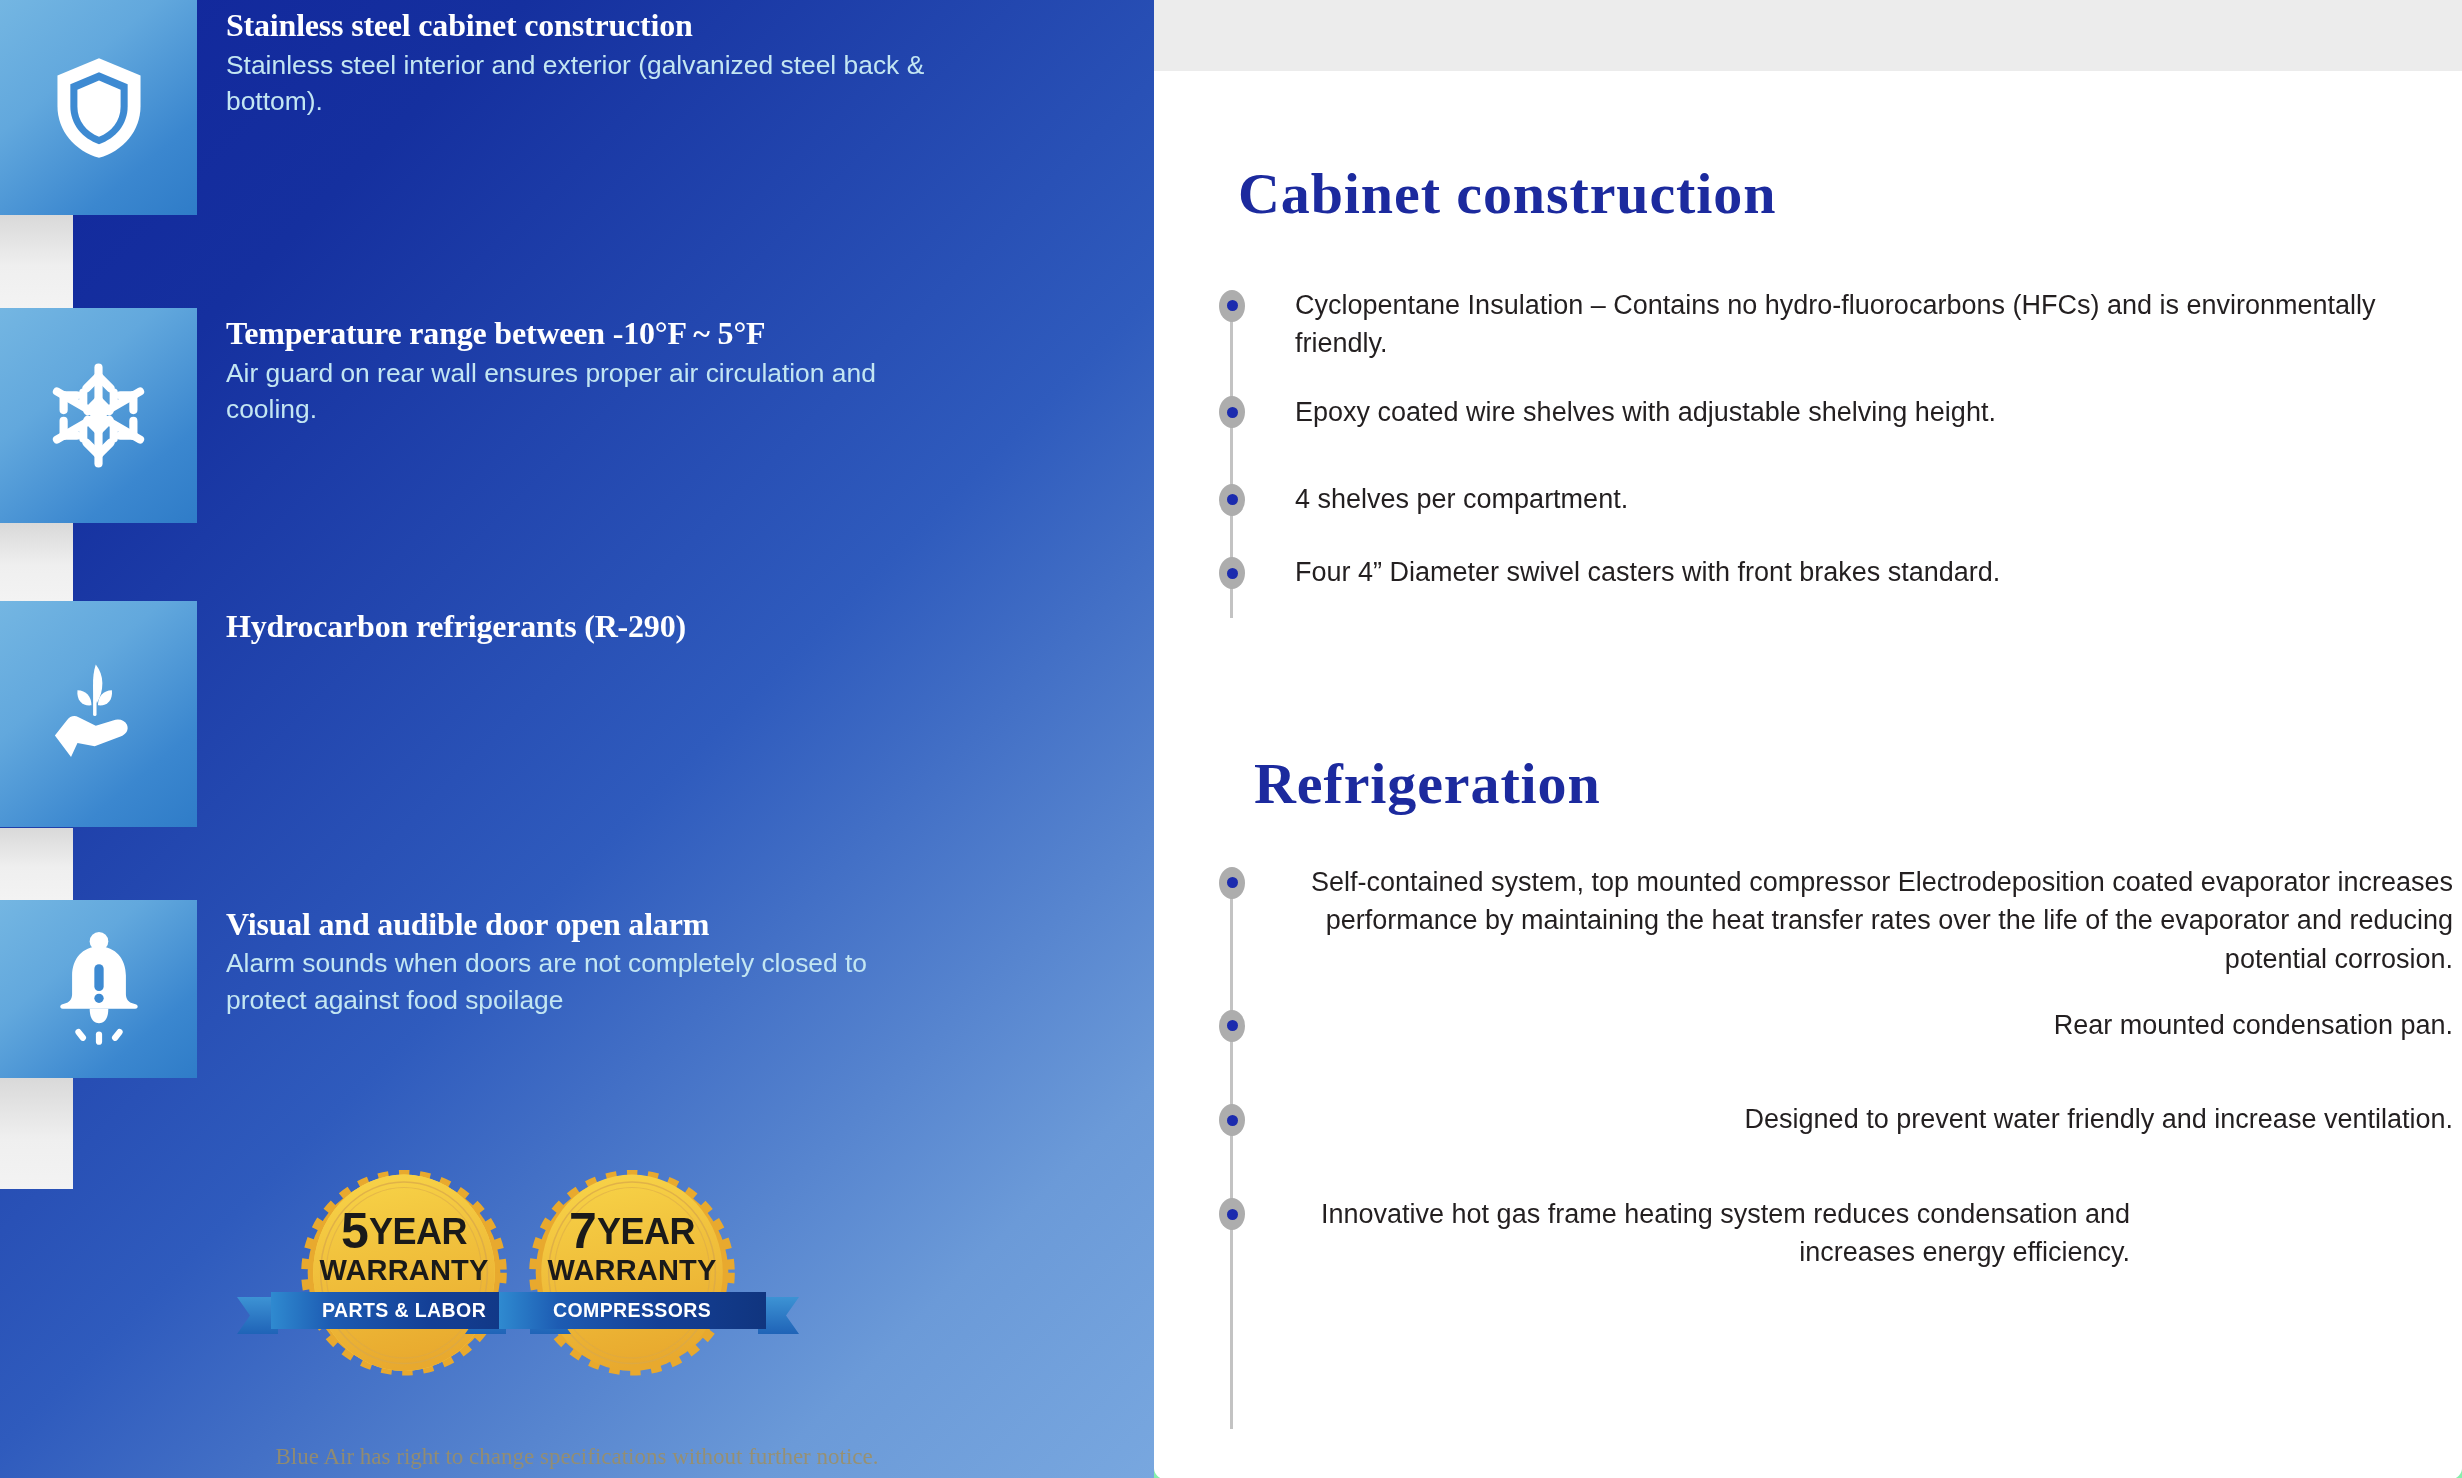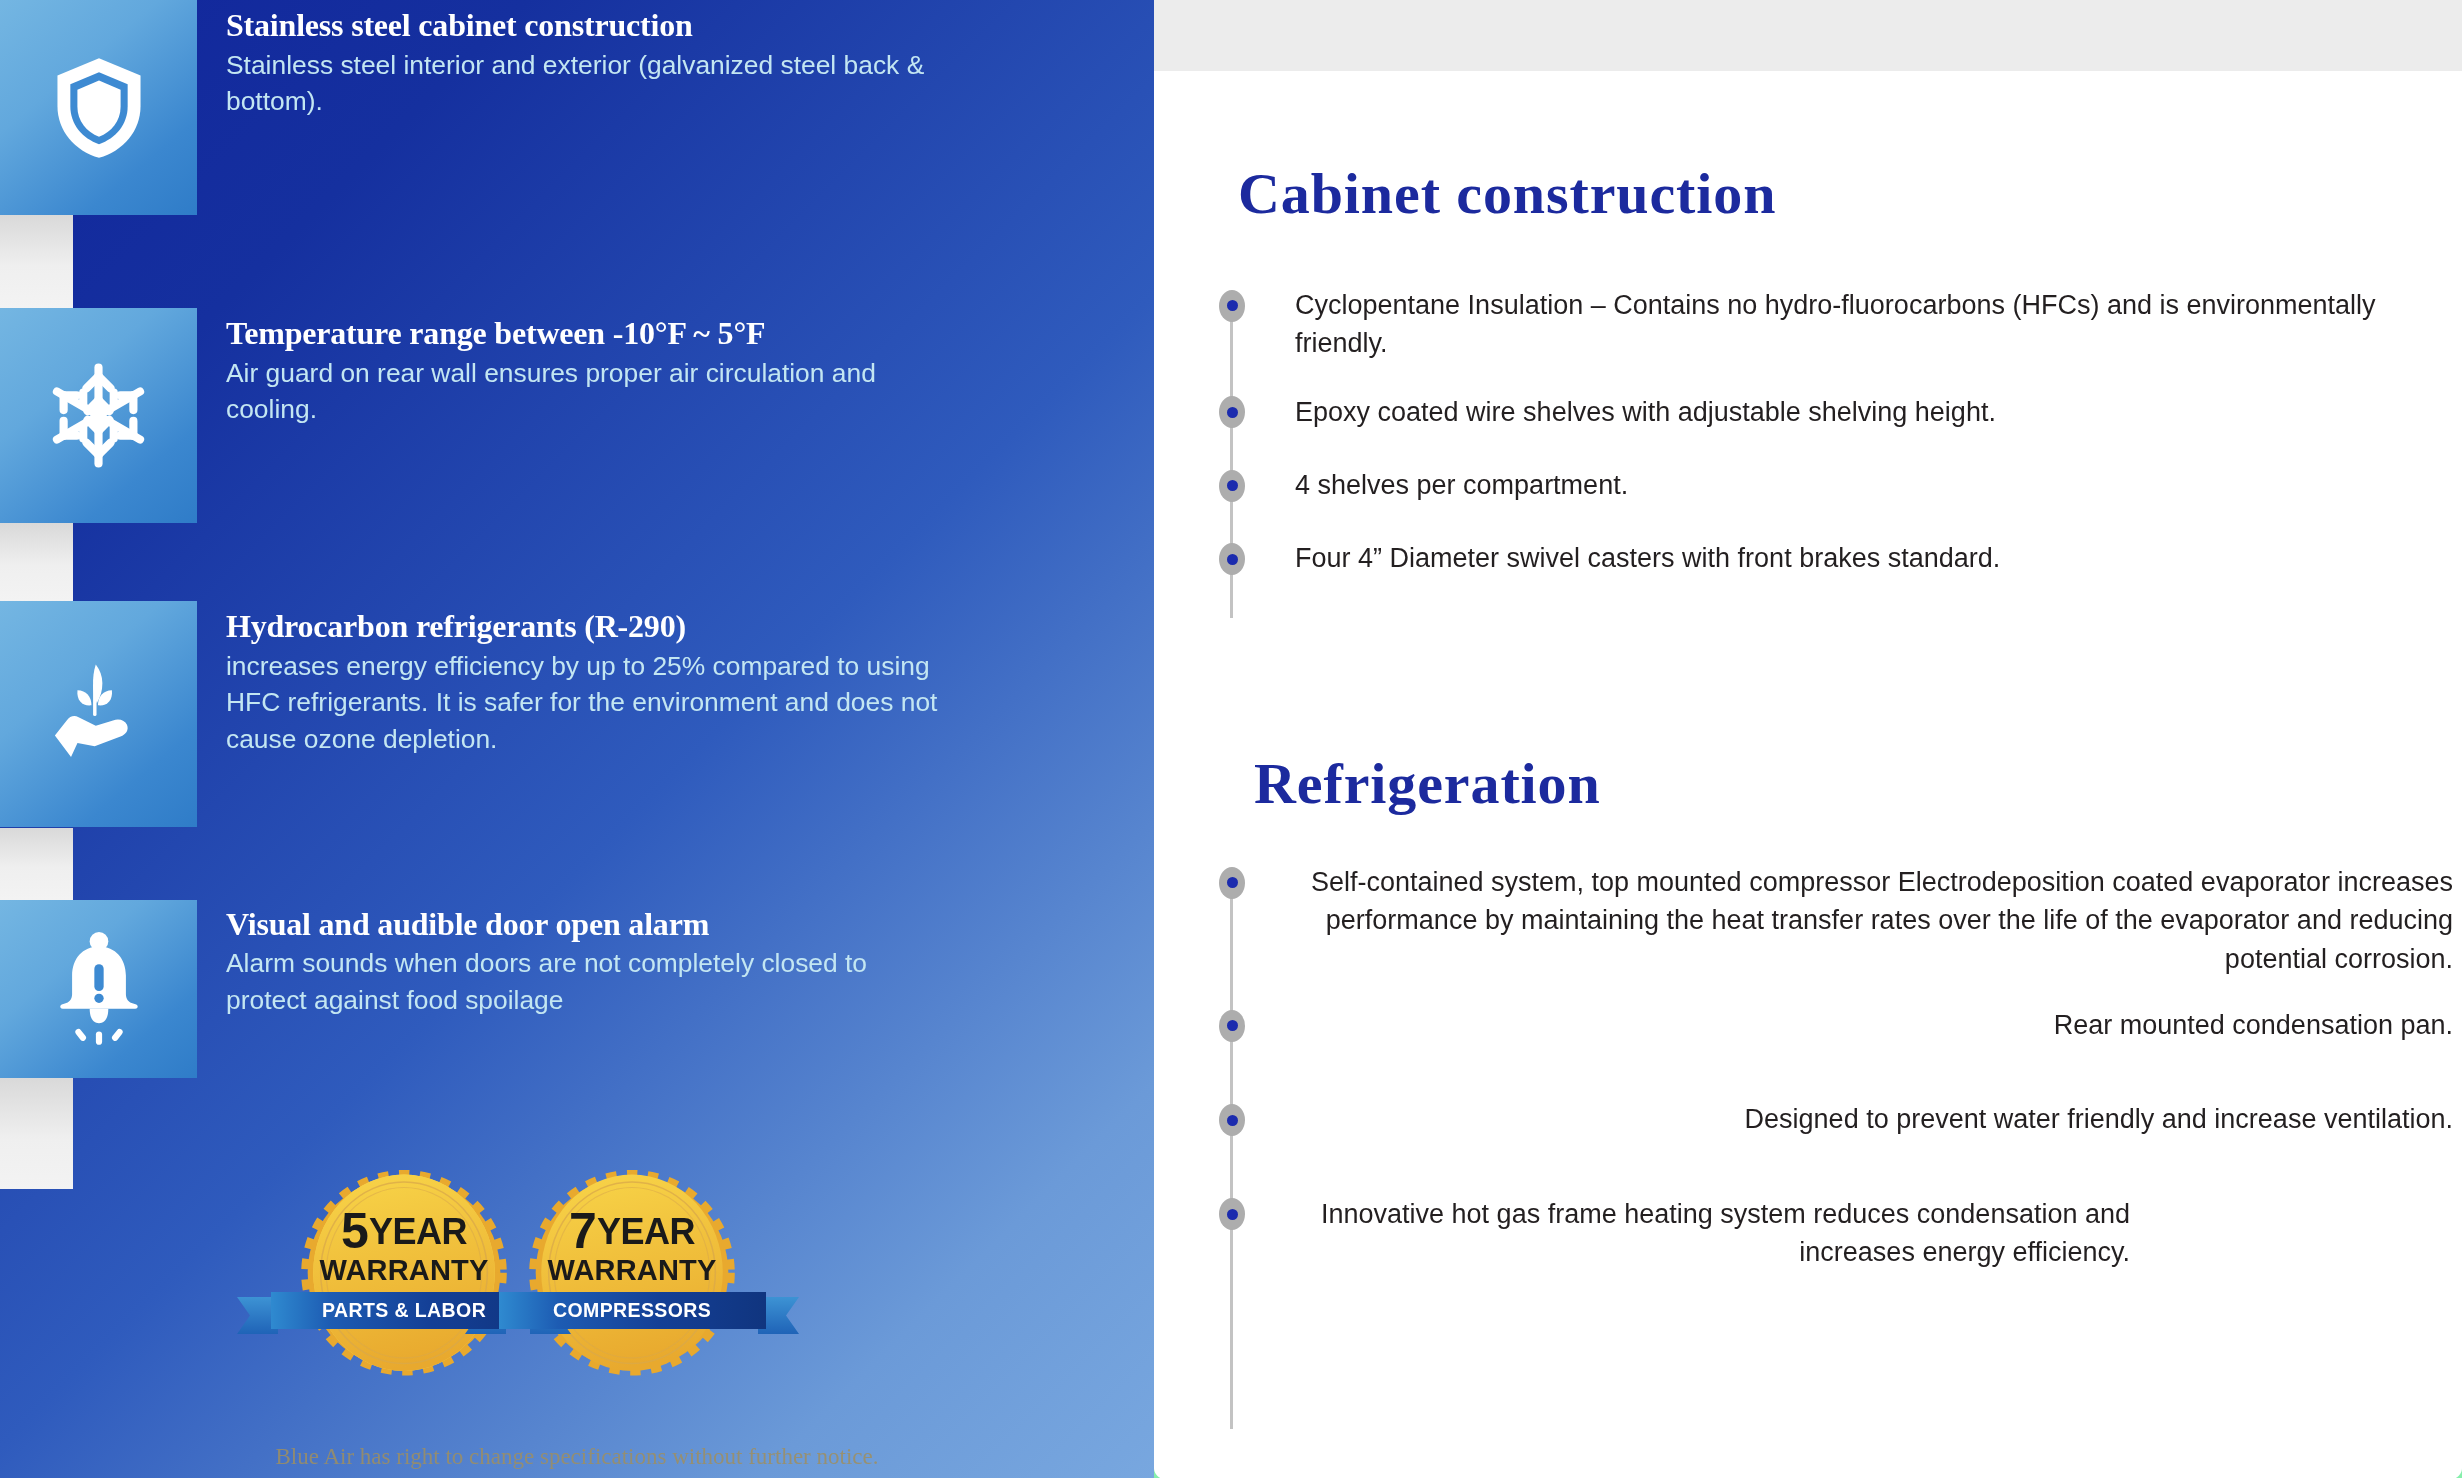--- a/index.html
+++ b/index.html
@@ -316,7 +316,7 @@
         <div class="btext" style="max-width:1123px;">Cyclopentane Insulation – Contains no hydro-fluorocarbons (HFCs) and is environmentally friendly.</div>
       </div>
 
-      <div class="bullet" style="margin-bottom:35px;">
+      <div class="bullet" style="margin-bottom:49px;">
         <span class="marker">
             <i></i>
           </span>

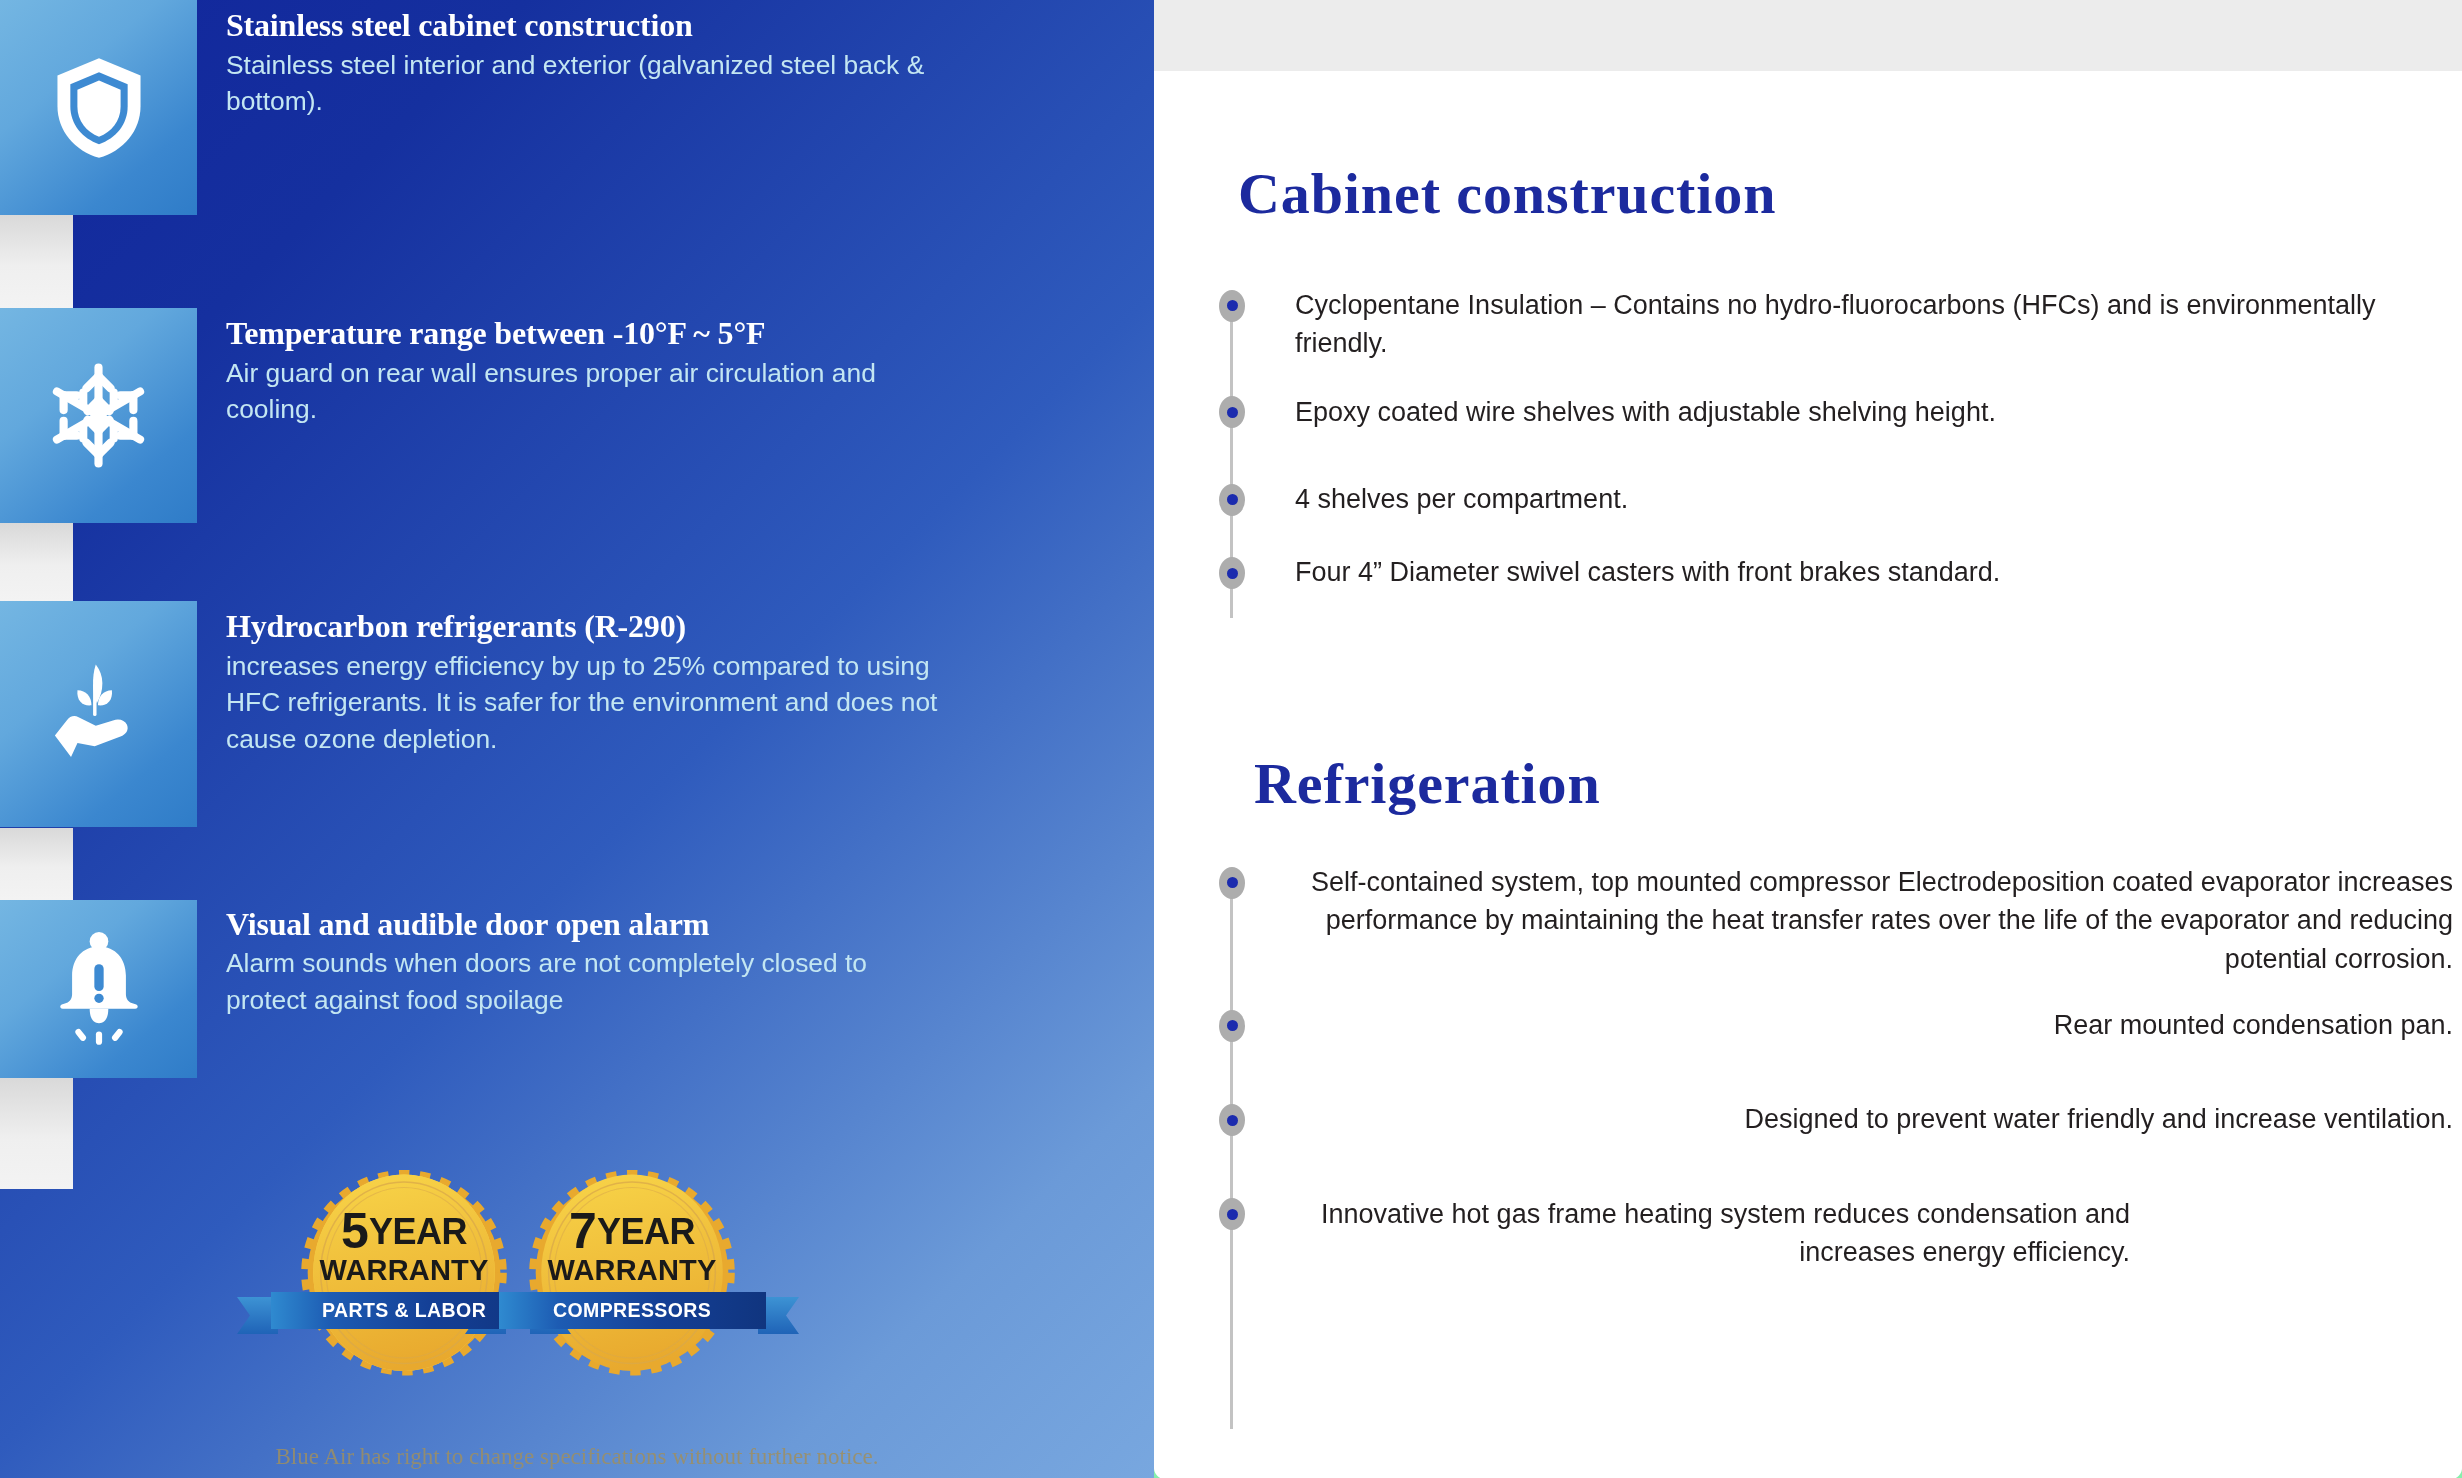--- a/index.html
+++ b/index.html
@@ -214,7 +214,6 @@
       </div>
       <div class="feature-text" style="top:7.4px;">
         <div class="f-title">Hydrocarbon refrigerants (R-290)</div>
-        <div class="f-desc">increases energy efficiency by up to 25% compared to using HFC refrigerants. It is safer for the environment and does not cause ozone depletion.</div>
       </div>
     </div>
 

